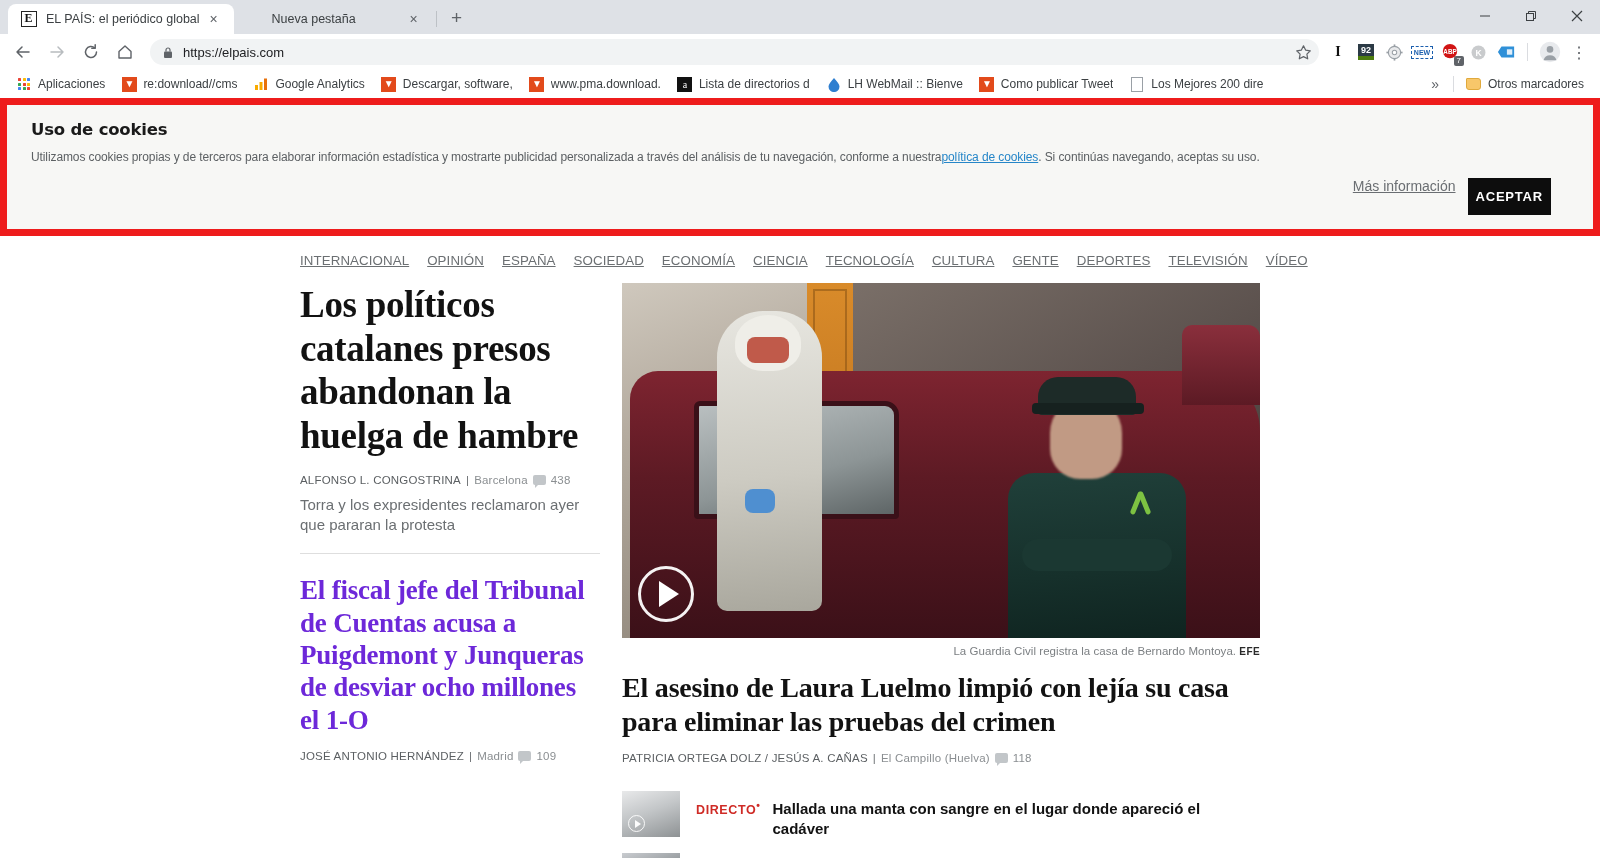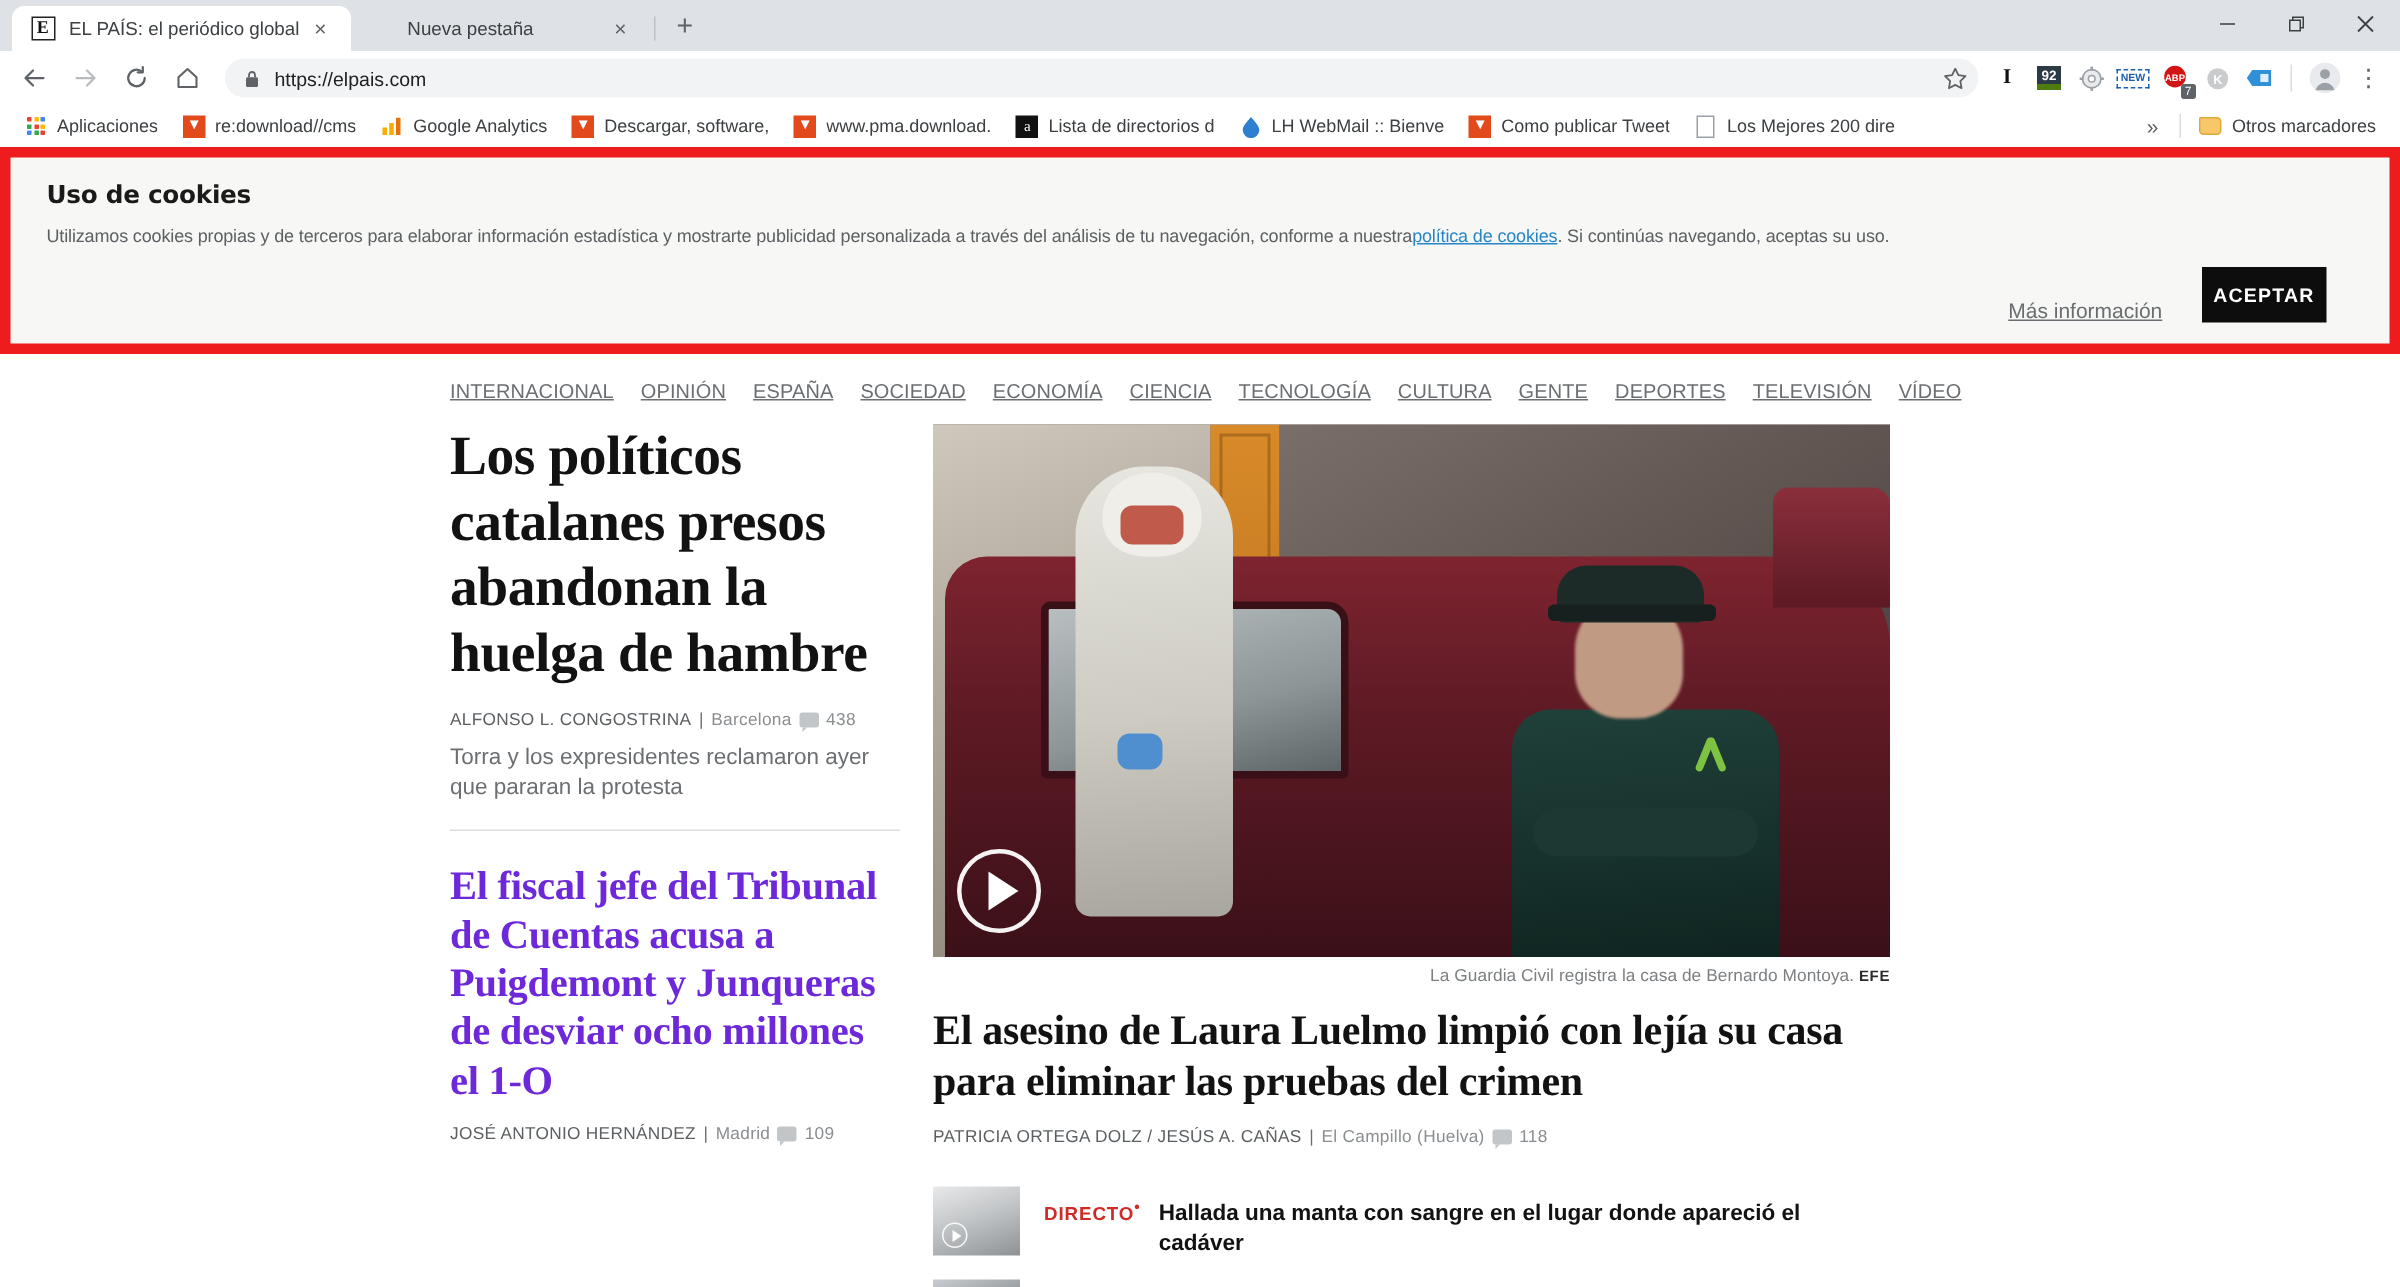--- a/index.html
+++ b/index.html
@@ -135,7 +135,7 @@
   .cookie-link { color: #2686c8; text-decoration: underline; }
   .cookie-actions {
     position: absolute; right: 49px; top: 80px;
-    display: flex; align-items: flex-end; gap: 26px;
+    display: flex; align-items: flex-start; gap: 12px;
   }
   .cookie-more { font-size: 14px; color: #6a6e72; }
   .cookie-accept {

